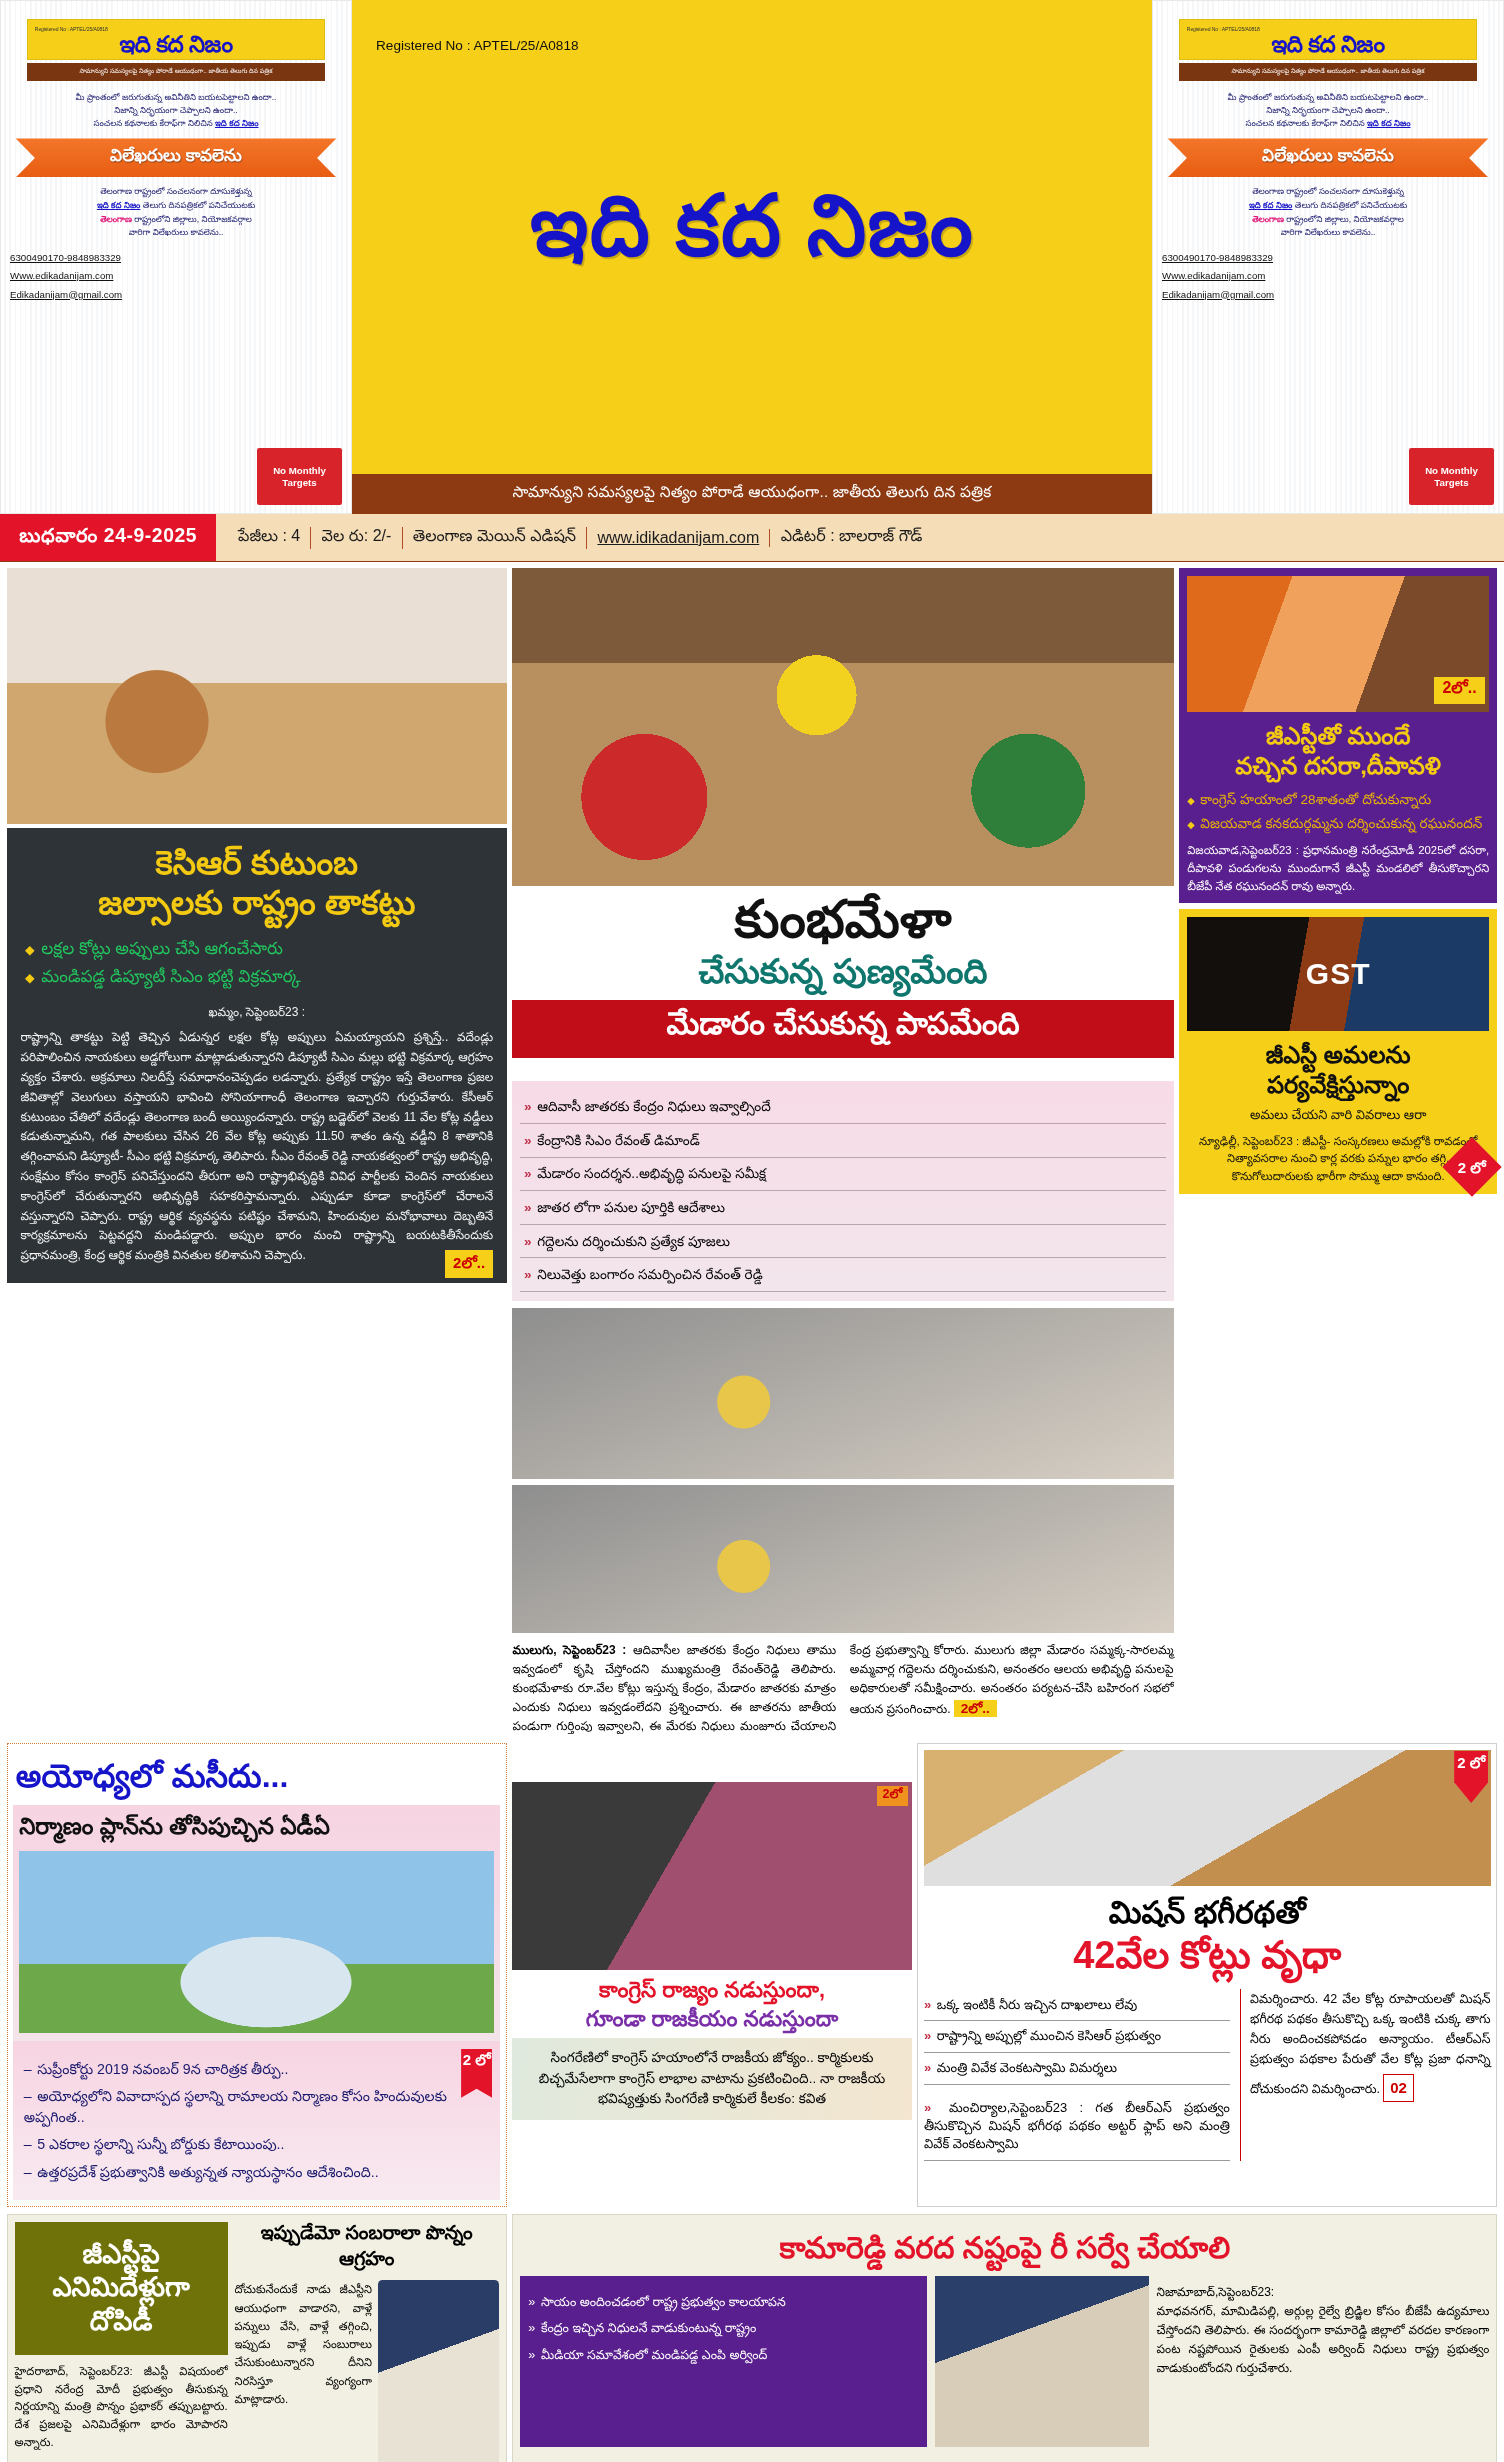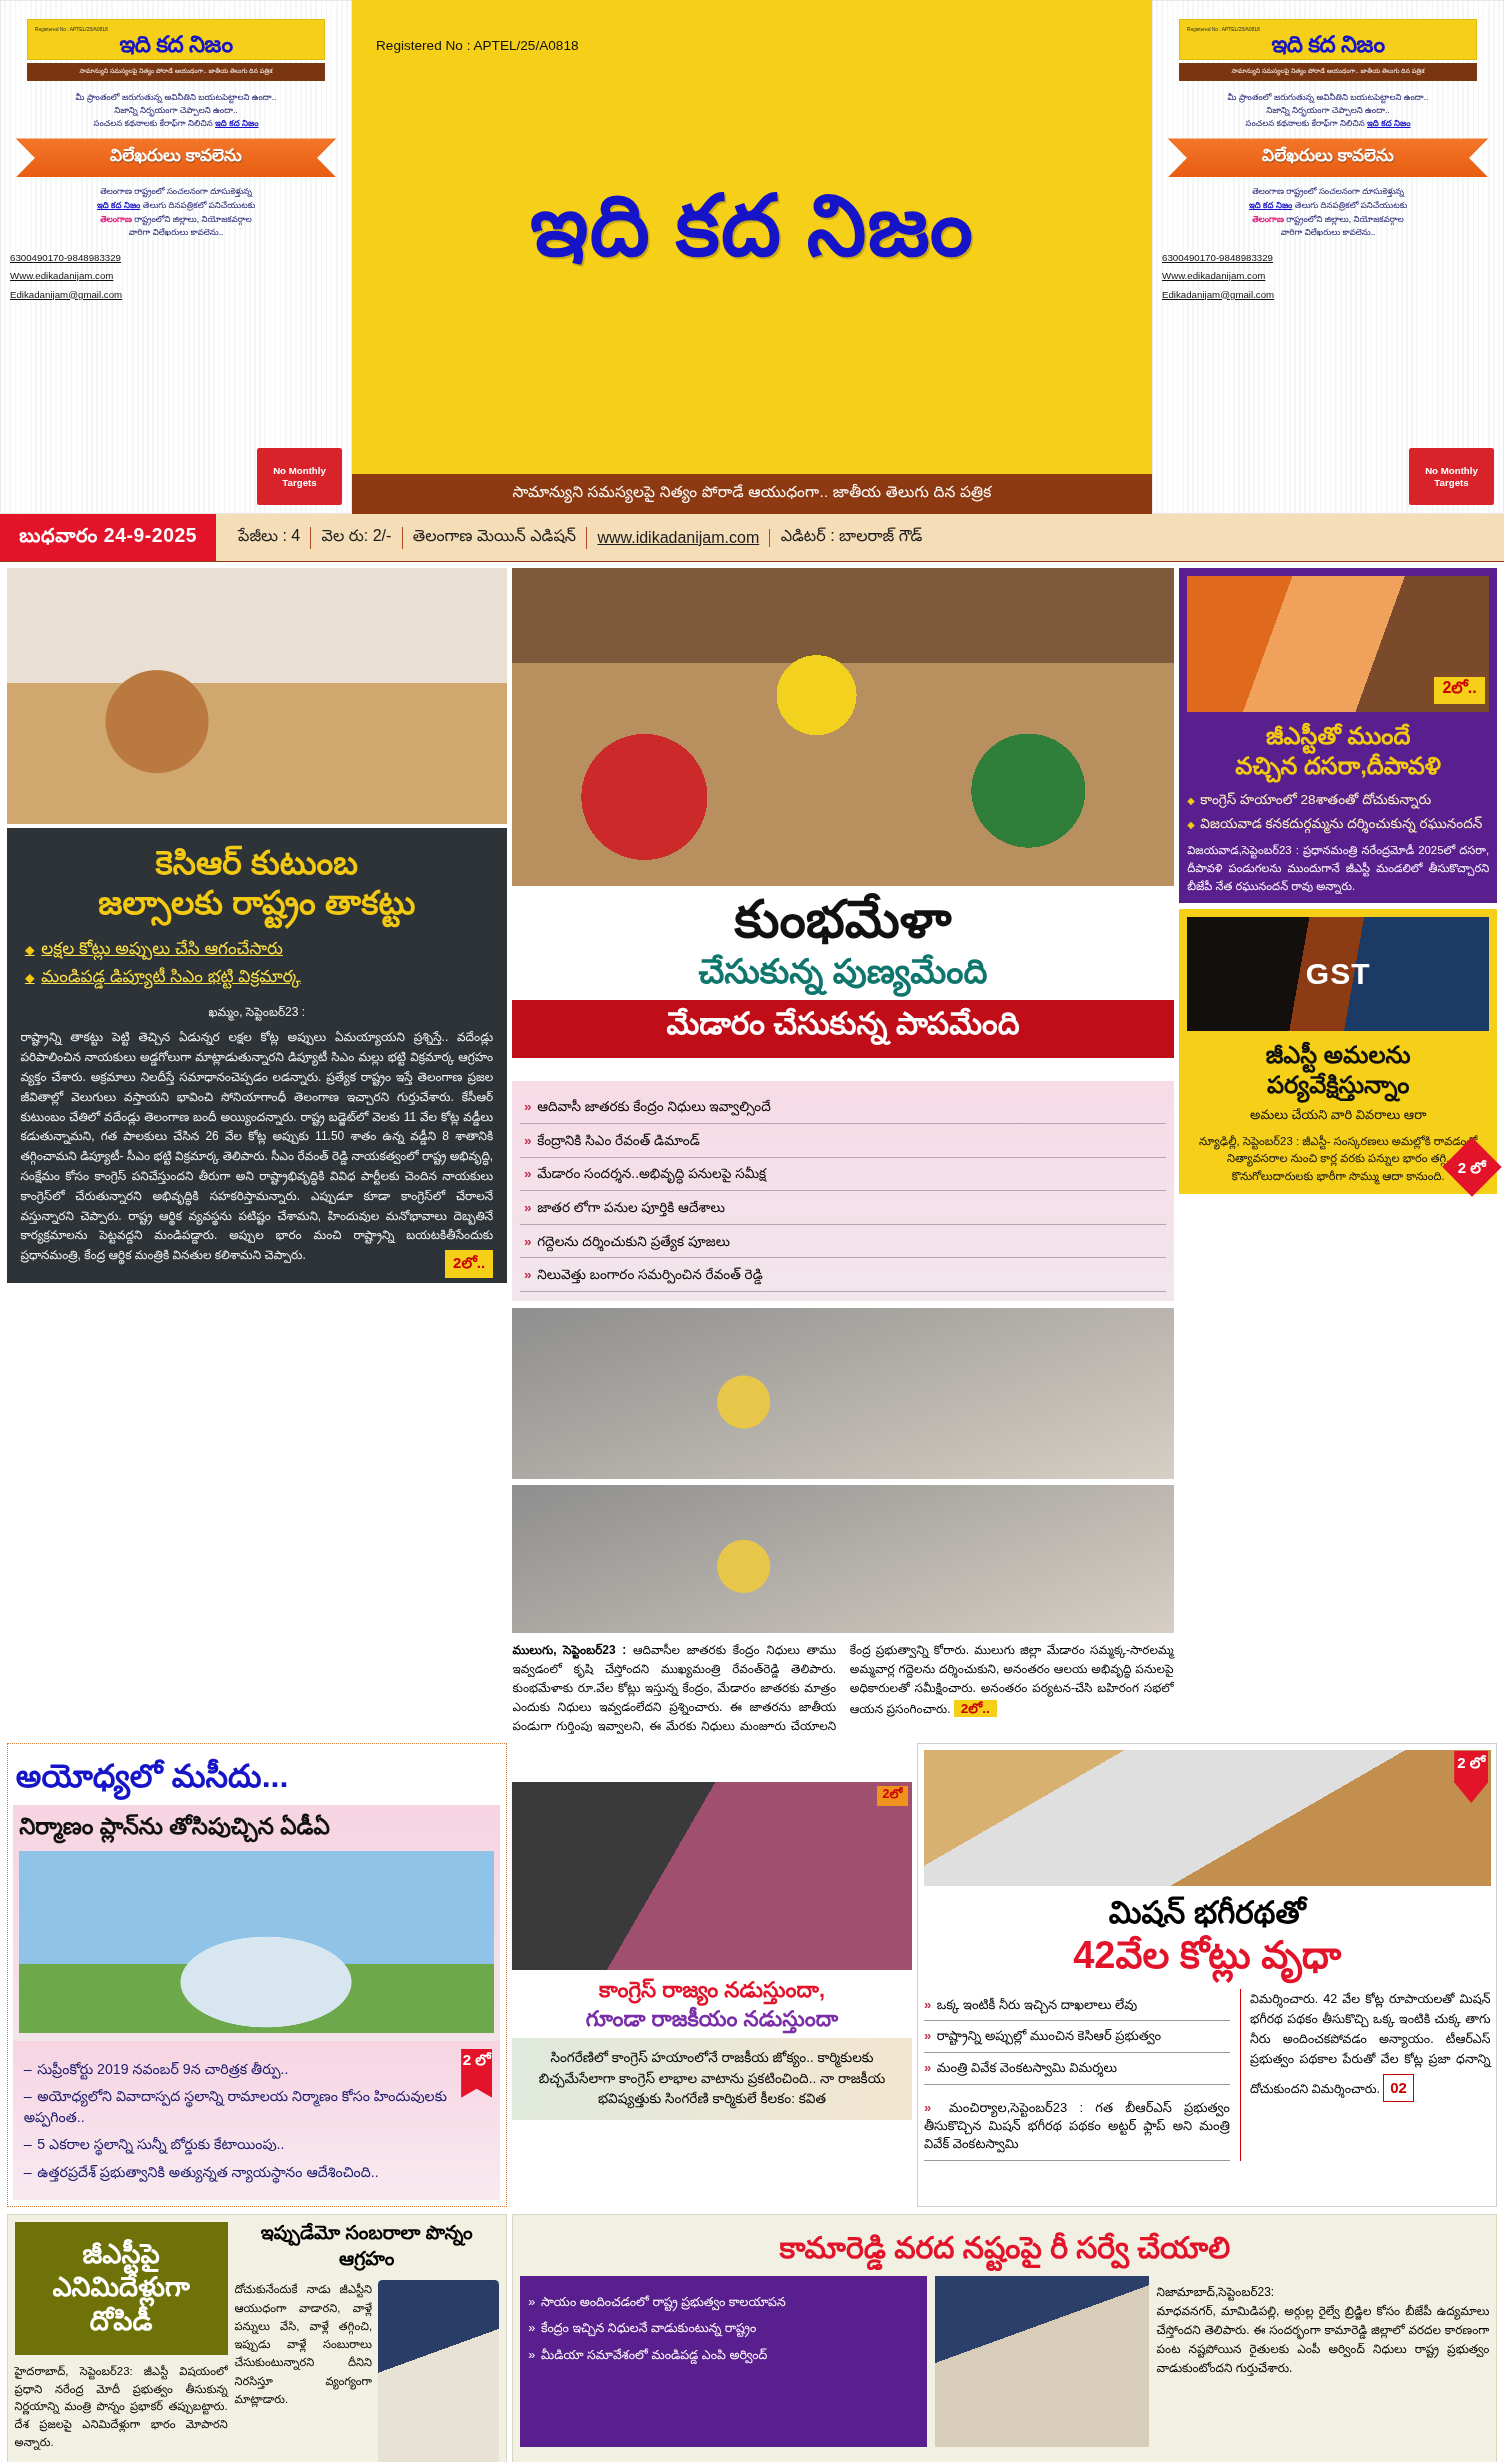--- a/index.html
+++ b/index.html
@@ -133,7 +133,7 @@
   }
   .box-purple h2 { color:#f3c912; font-size:24px; text-align:center; line-height:1.25; margin-top:9px; font-weight:bold; }
   .box-purple ul { list-style:none; margin-top:10.2px; }
-  .box-purple li { color:#fef9c3; font-size:13.6px; line-height:1.35; margin:5.7px 0; }
+  .box-purple li { color:#eab308; font-size:13.6px; line-height:1.35; margin:5.7px 0; }
   .box-purple li::before { content:"\25C6"; color:#f3c912; font-size:9.7px; margin-right:5.7px; }
   .box-purple p { color:#fff; font-size:11.4px; line-height:1.55; margin-top:9px; text-align:justify; }
 

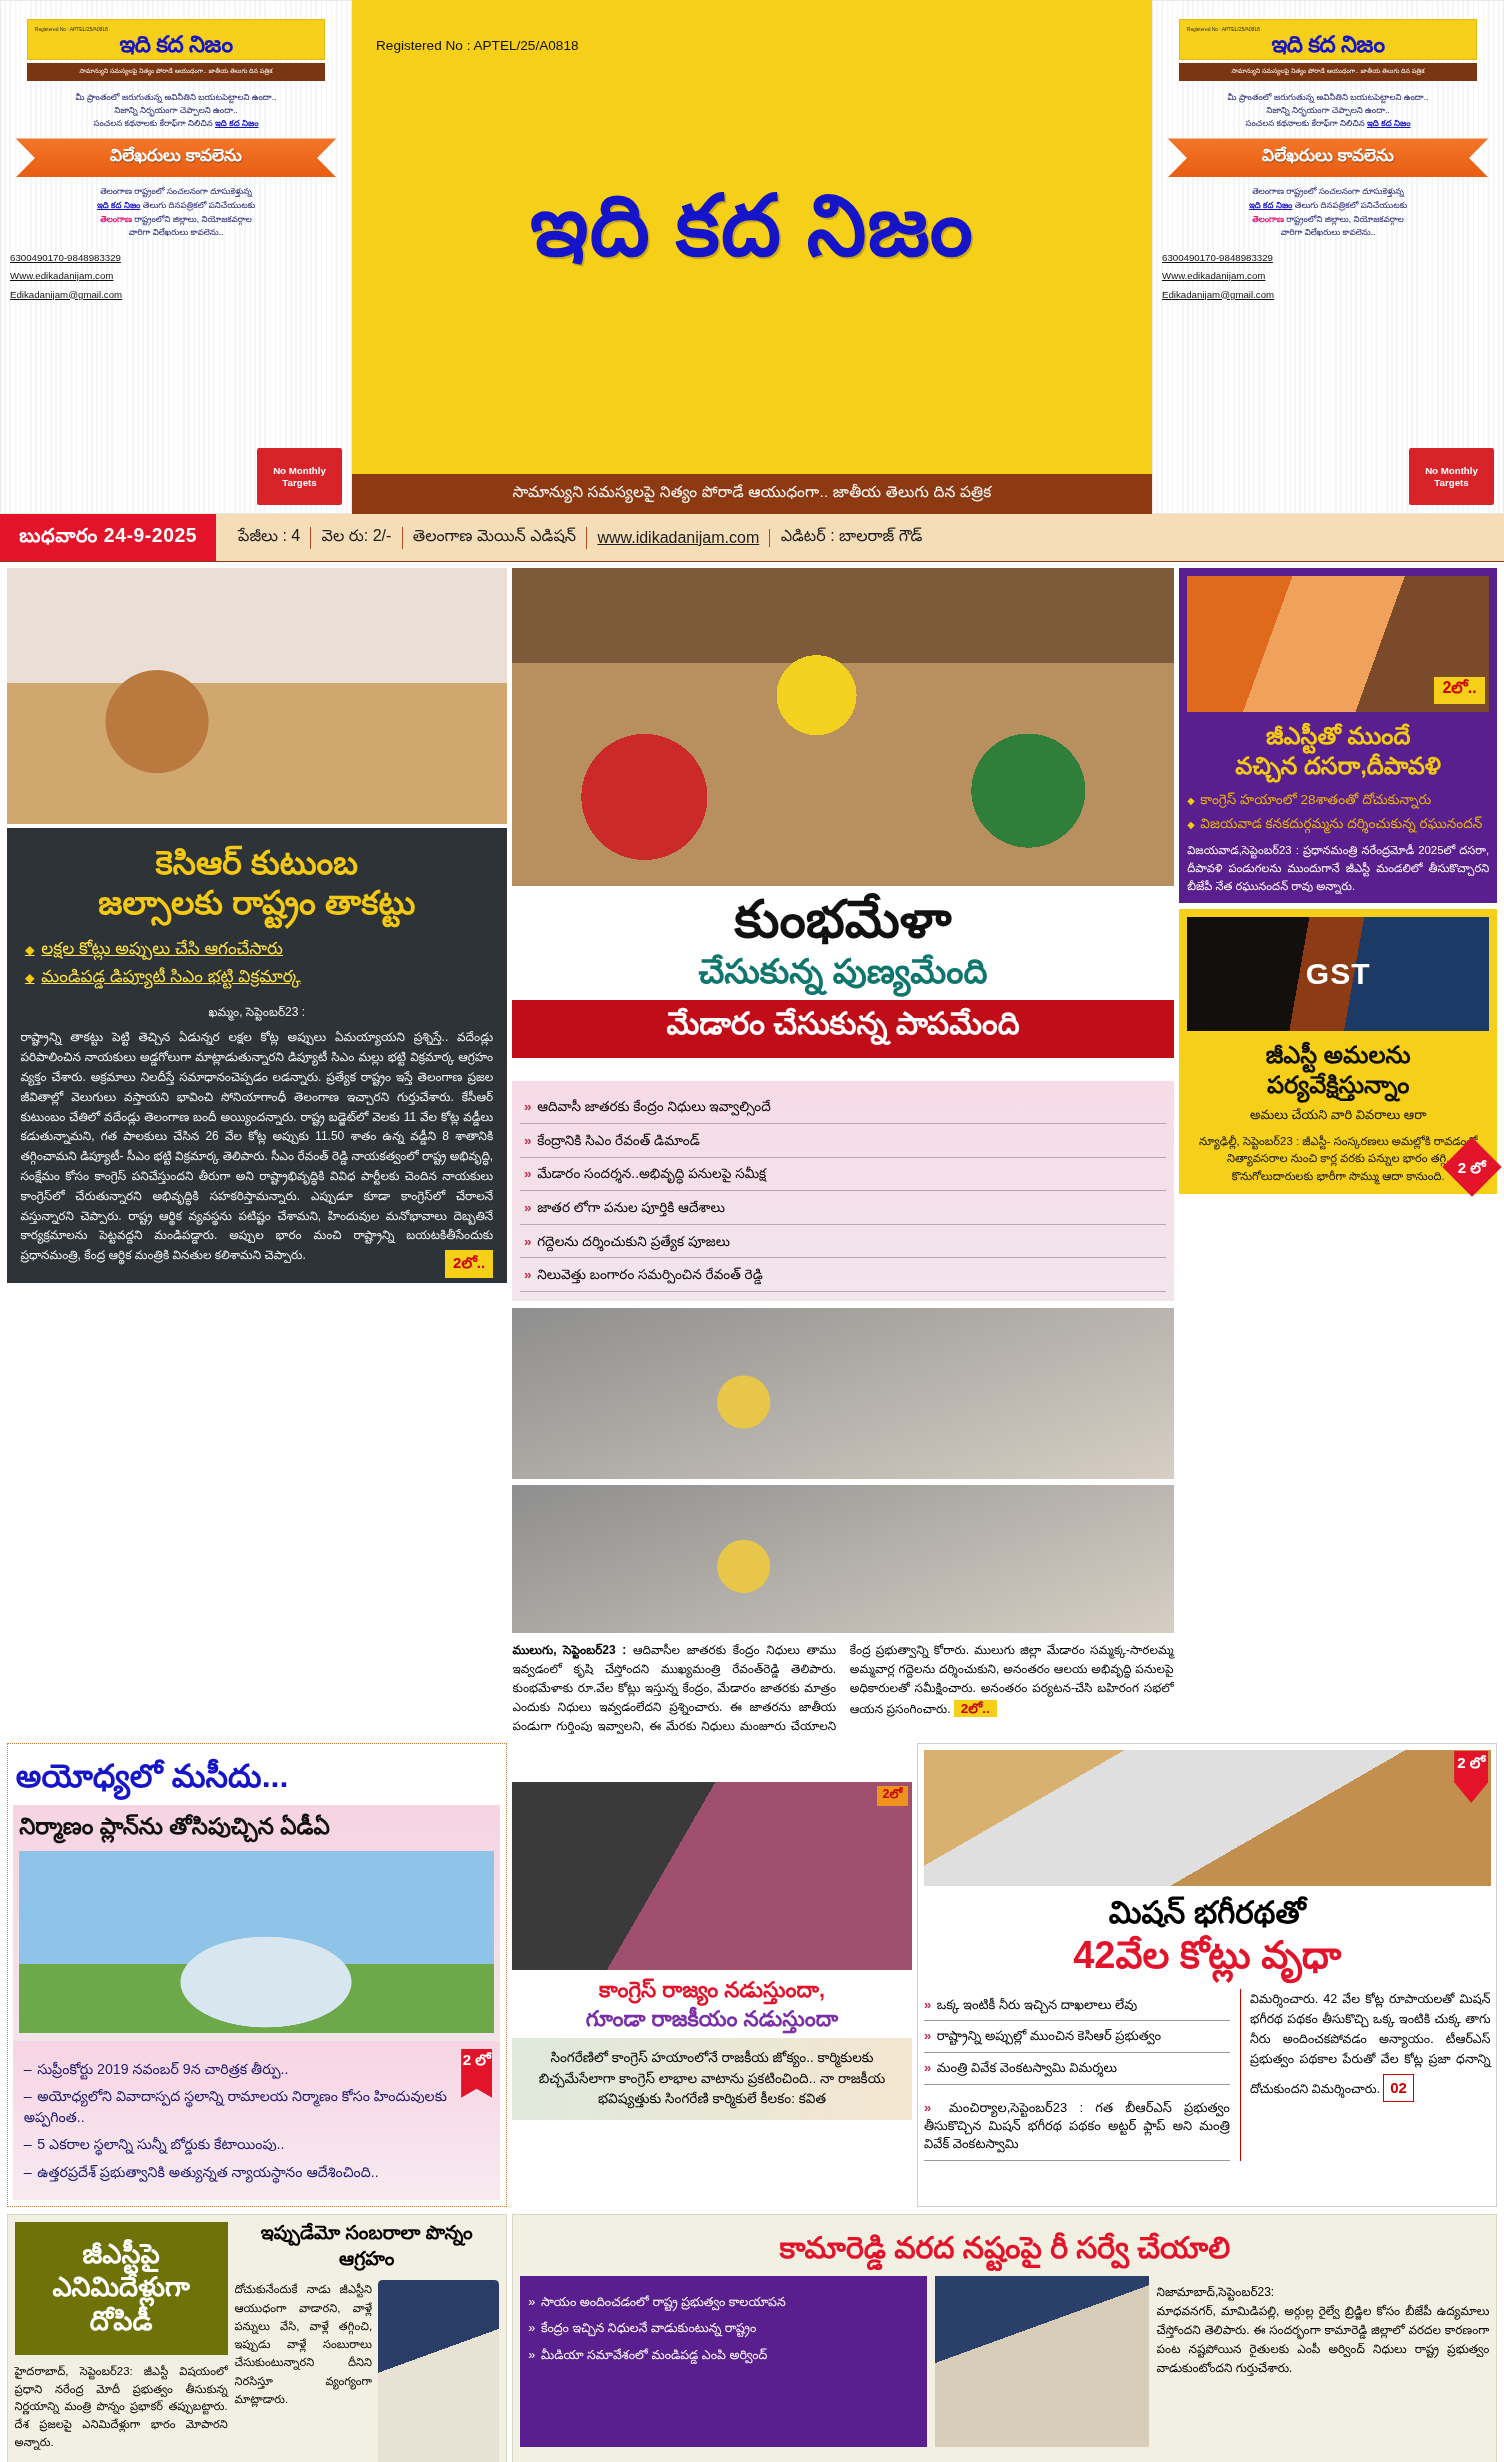--- a/index.html
+++ b/index.html
@@ -95,7 +95,7 @@
   .dark-block { background:#2d3337; color:#fff; padding:15px 13.6px 17px; margin-top:4.5px; }
   .dark-block h1 { font-size:33px; color:#f3c912; line-height:1.22; text-align:center; font-weight:bold; }
   .dark-block ul { list-style:none; margin-top:15px; }
-  .dark-block li { font-size:17px; margin:5.7px 0; color:#fde047; padding-left:4.5px;text-decoration:underline; }
+  .dark-block li { font-size:17px; margin:5.7px 0; color:#22c55e; padding-left:4.5px; }
   .dark-block li::before { content:"\25C6"; color:#f3c912; font-size:12.5px; margin-right:6.8px; }
   .dark-body { font-size:12px; line-height:1.65; text-align:justify; margin-top:12.5px; color:#f3f3f3; }
   .dark-body .dateline { display:block; text-align:center; margin-bottom:5.7px; }

